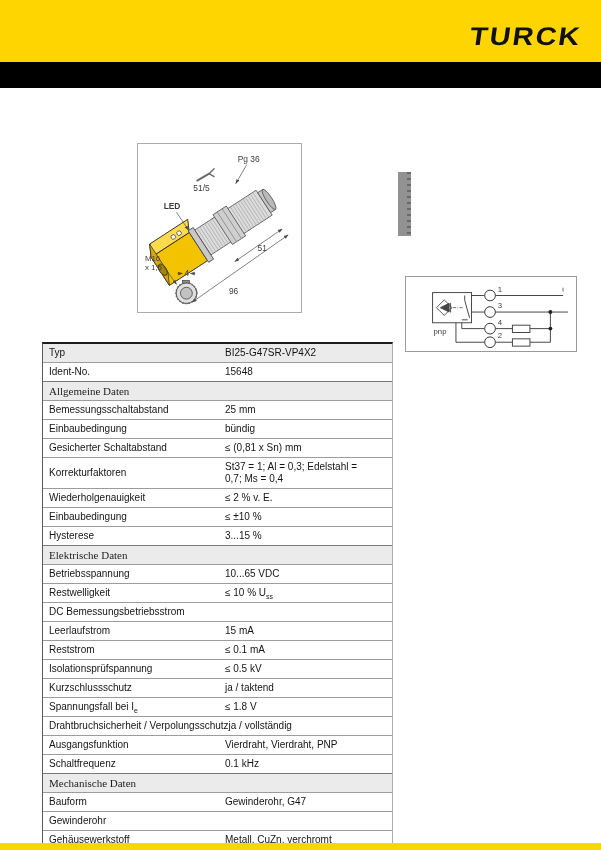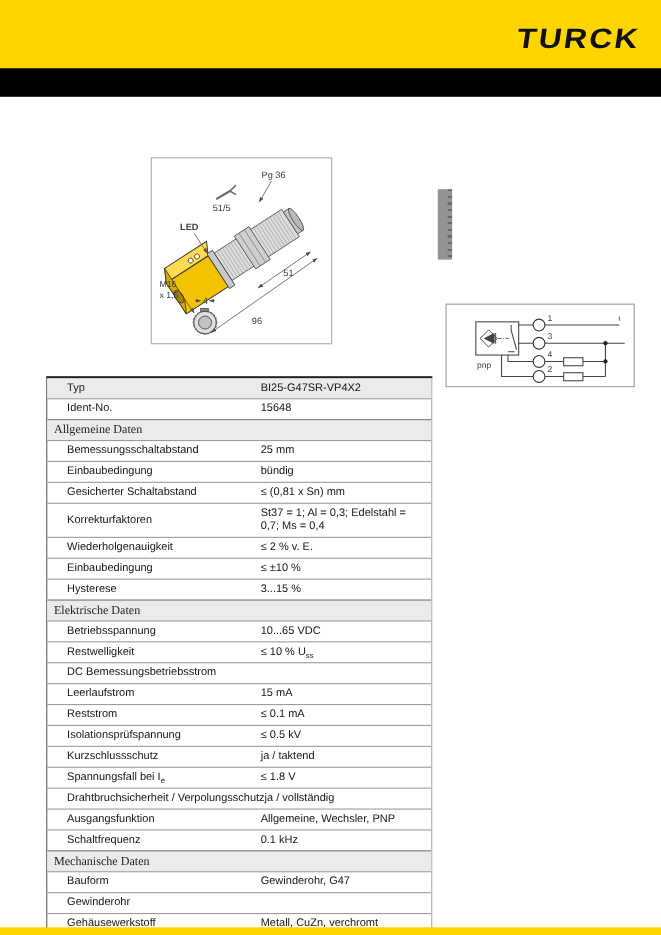--- a/index.html
+++ b/index.html
@@ -52,7 +52,7 @@
   .trow.section{background:#ebebeb;border-top:1px solid #7a7a7a;}
   .trow.shaded{background:#ebebeb;}
   .cell{font-size:10px;line-height:12px;color:#141414;padding:3px 0;}
-  .cell.label{flex:0 0 176px;padding-left:18px;white-space:nowrap;}
+  .cell.label{flex:0 0 176px;padding-left:6px;white-space:nowrap;}
   .cell.value{flex:1;padding-right:18px;}
   .cell.full{flex:1;padding-left:6px;font-size:11px;color:#1d1d1d;font-family:Liberation Serif, serif;}
   .cell sub{font-size:7px;line-height:0;}

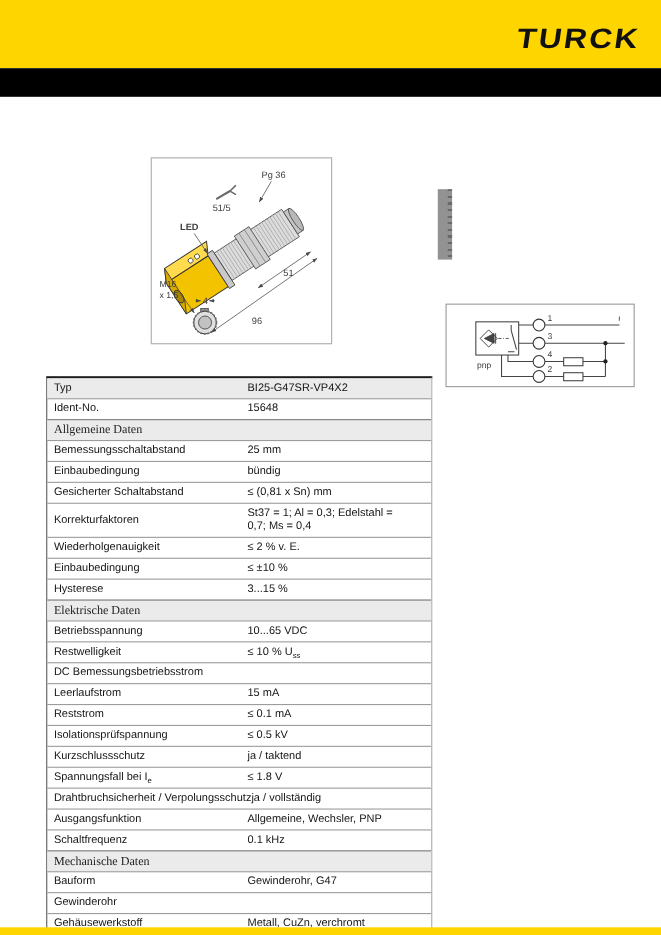--- a/index.html
+++ b/index.html
@@ -289,7 +289,7 @@
       </div>
       <div class="trow">
         <div class="cell label">Ausgangsfunktion</div>
-        <div class="cell value">Allgemeine, Wechsler, PNP</div>
+        <div class="cell value">Vierdraht, Vierdraht, PNP</div>
       </div>
       <div class="trow">
         <div class="cell label">Schaltfrequenz</div>

